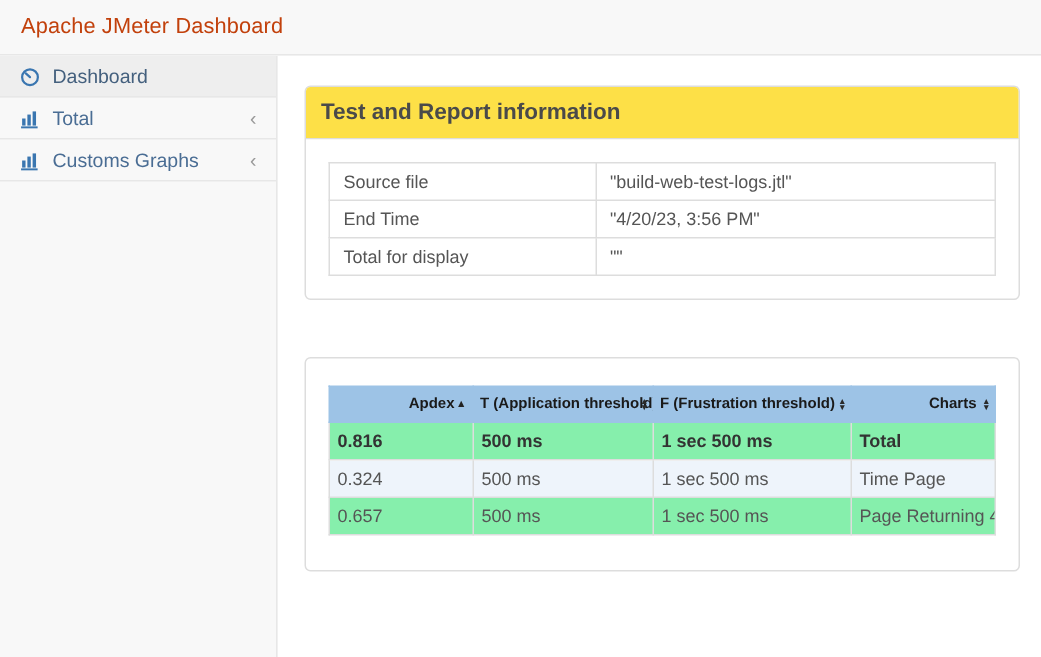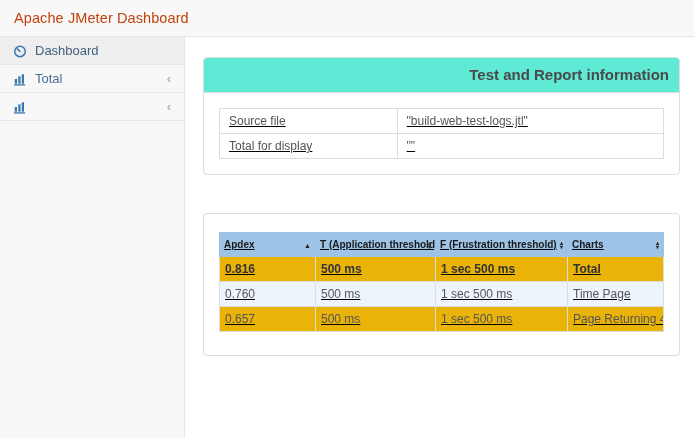--- a/index.html
+++ b/index.html
@@ -37,8 +37,8 @@
     margin-bottom: 38px;
   }
   .panel-heading {
-    background: #5eead4; border-bottom: 1px solid #ddd;
-    border-radius: 3px 3px 0 0; text-align: right; padding: 8px 10px;
+    background: #fde047; border-bottom: 1px solid #ddd;
+    border-radius: 3px 3px 0 0; text-align: left; padding: 8px 10px;
   }
   .panel-heading.tall { padding: 11px 10px; }
   .panel-title { font-weight: bold; font-size: 15px; color: #4a4a4a; }

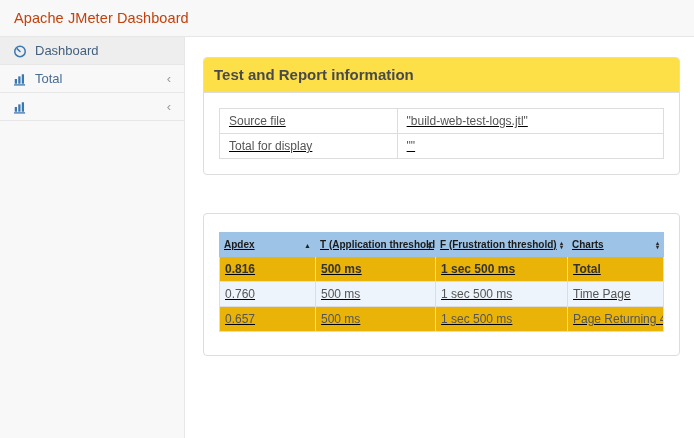--- a/index.html
+++ b/index.html
@@ -122,6 +122,7 @@
         <rect x="1.2" y="14" width="12.6" height="1.5" fill="#3a76b0"></rect>
       </svg>
     </span>
+    <span>Customs Graphs</span>
     <span class="chev">‹</span>
   </a>
 </aside>

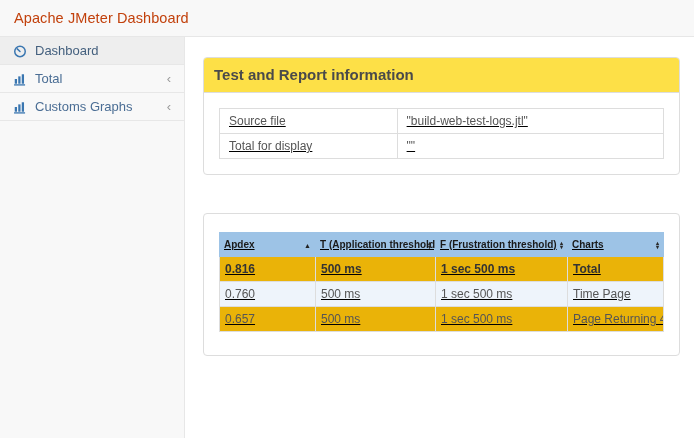--- a/index.html
+++ b/index.html
@@ -43,7 +43,7 @@
   .panel-heading.tall { padding: 11px 10px; }
   .panel-title { font-weight: bold; font-size: 15px; color: #4a4a4a; }
   .panel-title.link { color: #337ab7; cursor: pointer; }
-  .panel-body { padding: 15px; text-decoration: underline; }
+  .panel-body { padding: 15px; }
   .panel-body.apdex-body { padding: 18px 15px 23px 15px; }
 
   

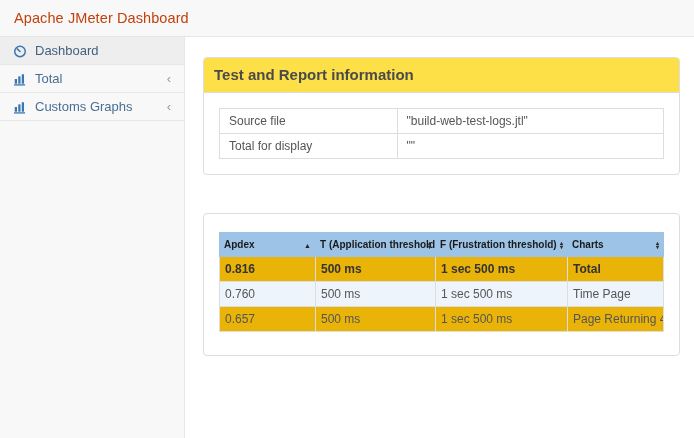--- a/index.html
+++ b/index.html
@@ -141,6 +141,10 @@
             <td>"build-web-test-logs.jtl"</td>
           </tr>
           <tr>
+            <td class="col-label">End Time</td>
+            <td>"4/20/23, 3:56 PM"</td>
+          </tr>
+          <tr>
             <td class="col-label">Total for display</td>
             <td>""</td>
           </tr>

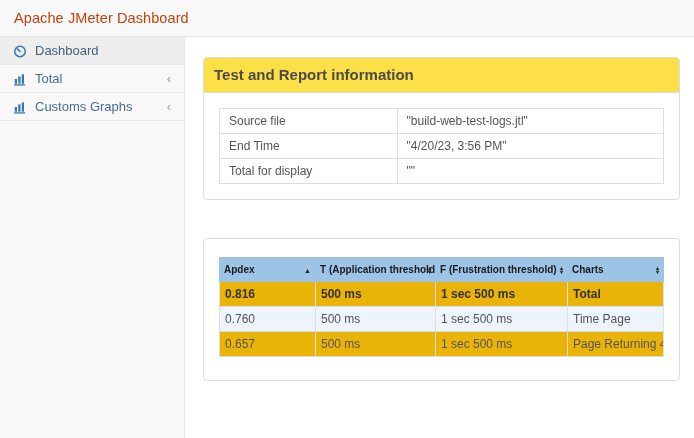--- a/index.html
+++ b/index.html
@@ -61,7 +61,7 @@
   .apdex-table col.c3 { width: 132px; }
   .apdex-table thead th {
     background: #9dc3e6; color: #1a1a1a; font-weight: bold; font-size: 10px;
-    text-align: left; padding: 6px 12px 6px 4px; white-space: nowrap;
+    text-align: right; padding: 6px 12px 6px 4px; white-space: nowrap;
     border: 1px solid #9dc3e6; border-left: 1px solid #fff;
     position: relative; cursor: pointer; overflow: hidden;
   }

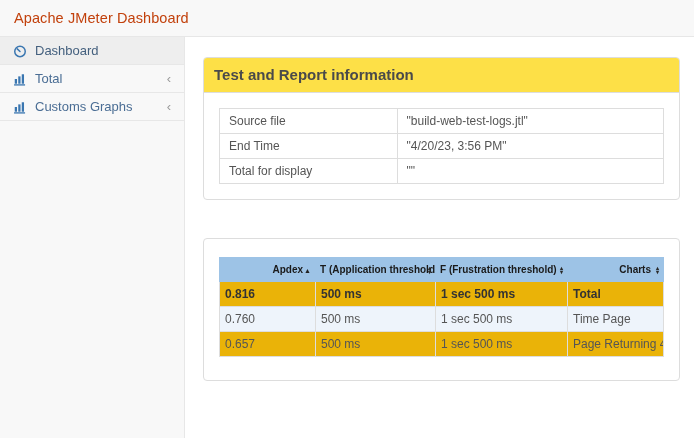--- a/index.html
+++ b/index.html
@@ -69,7 +69,7 @@
   .apdex-table td {
     border: 1px solid #ddd; padding: 5px 5px;
     font-size: 12px; color: #555; text-align: left;
-    white-space: nowrap; overflow: hidden; background: #eab308;
+    white-space: nowrap; overflow: hidden; background: #86efac;
   }
   .apdex-table tr.emphasis td { font-weight: bold; color: #333; }
   .apdex-table tr.striped td { background: #eef4fb; }

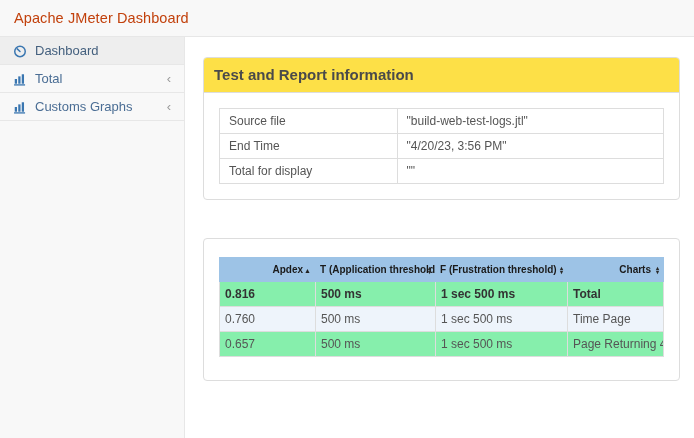--- a/index.html
+++ b/index.html
@@ -199,7 +199,7 @@
             <td>Total</td>
           </tr>
           <tr class="striped">
-            <td>0.760</td>
+            <td>0.324</td>
             <td>500 ms</td>
             <td>1 sec 500 ms</td>
             <td>Time Page</td>

